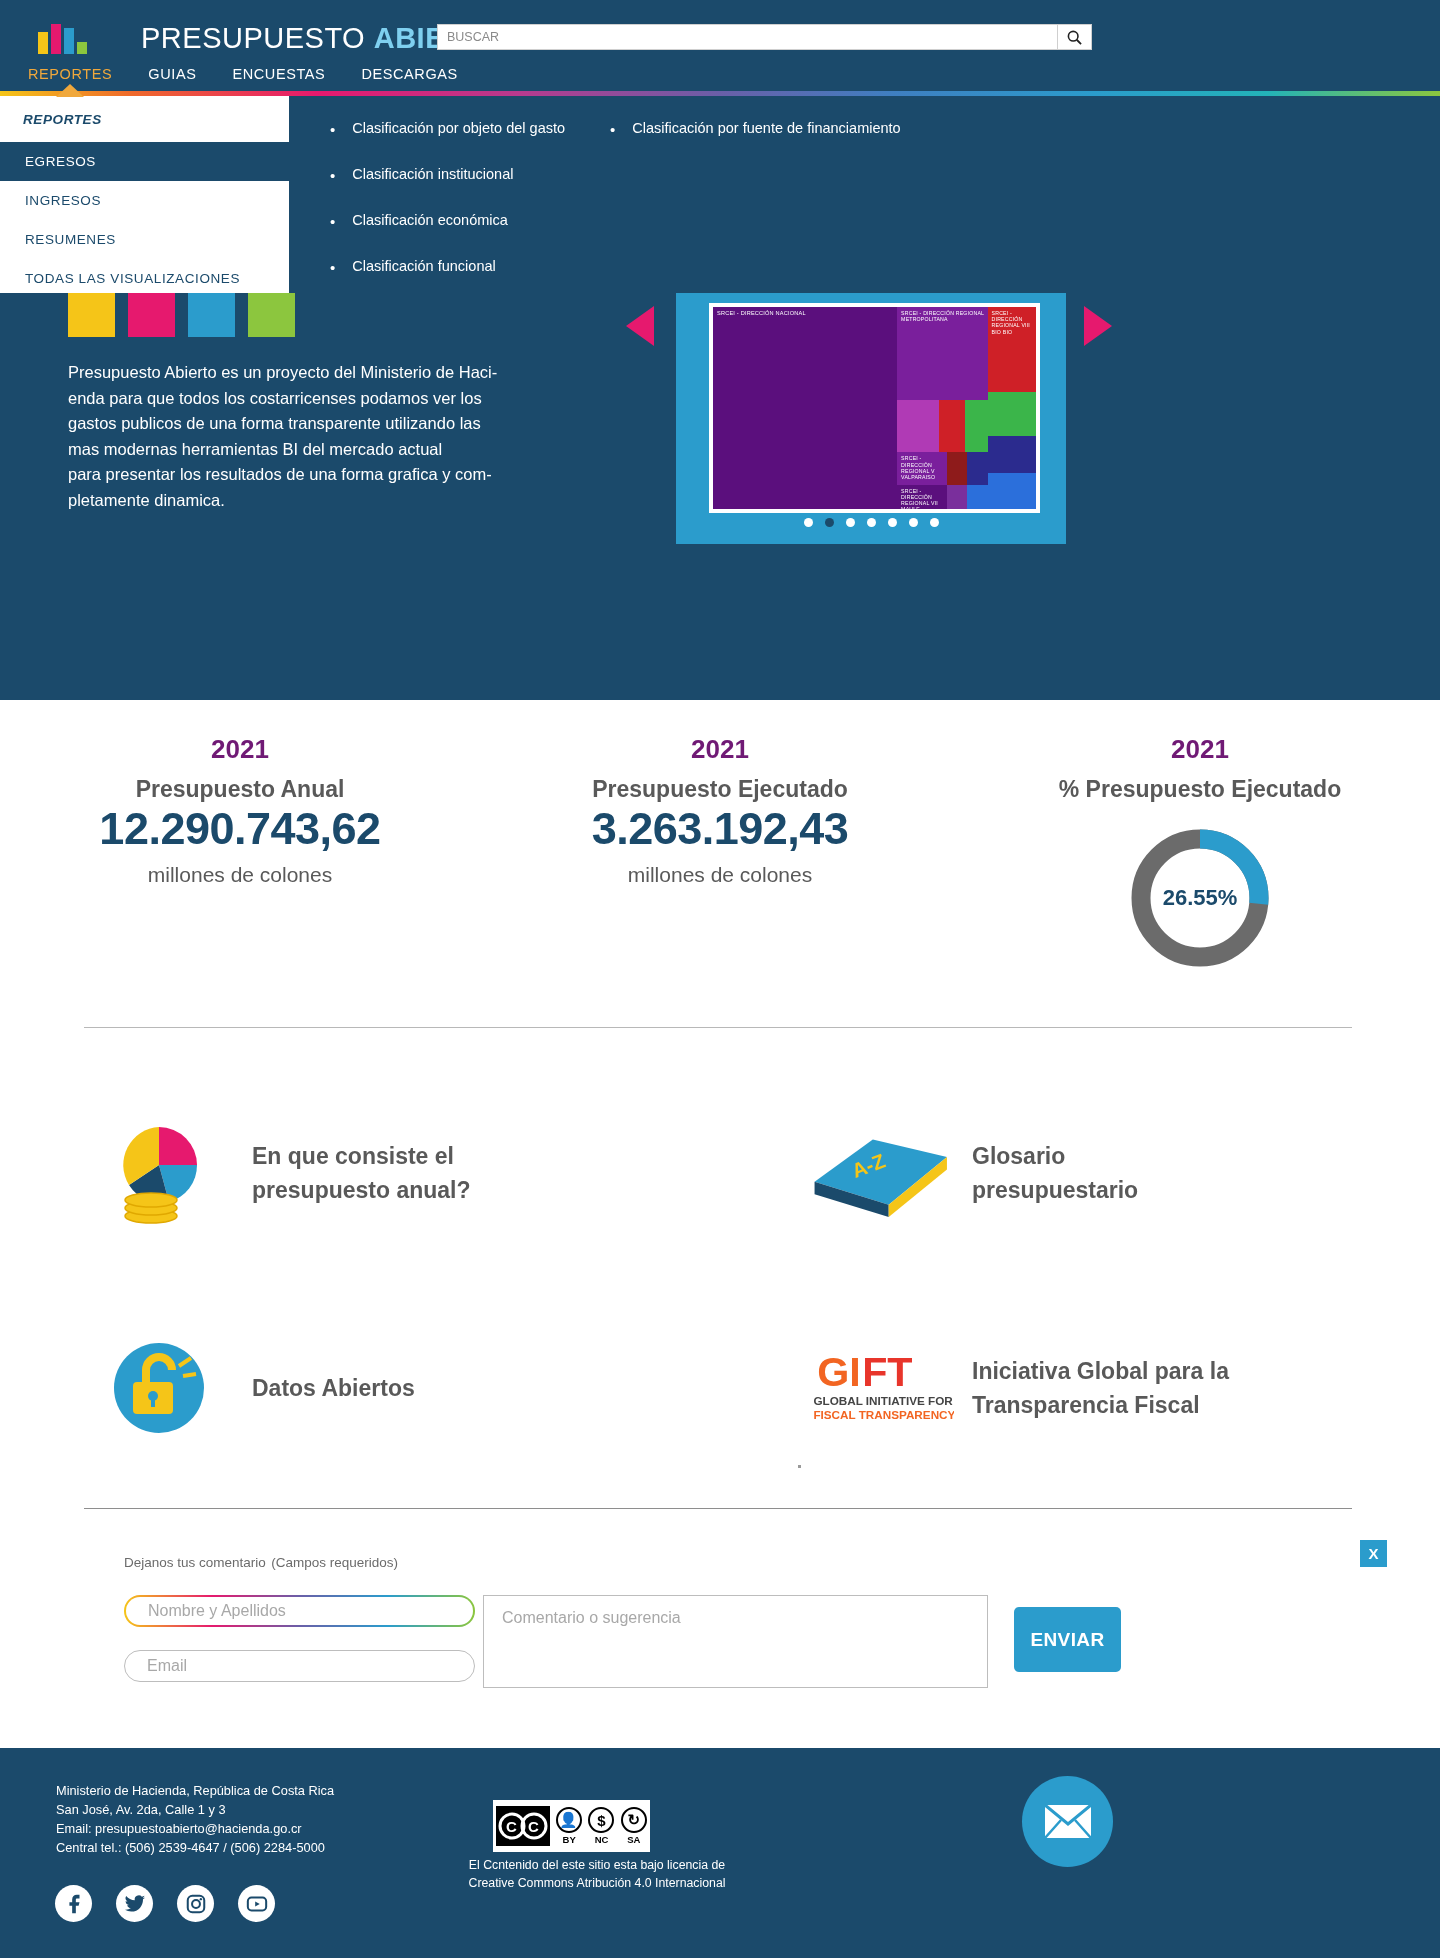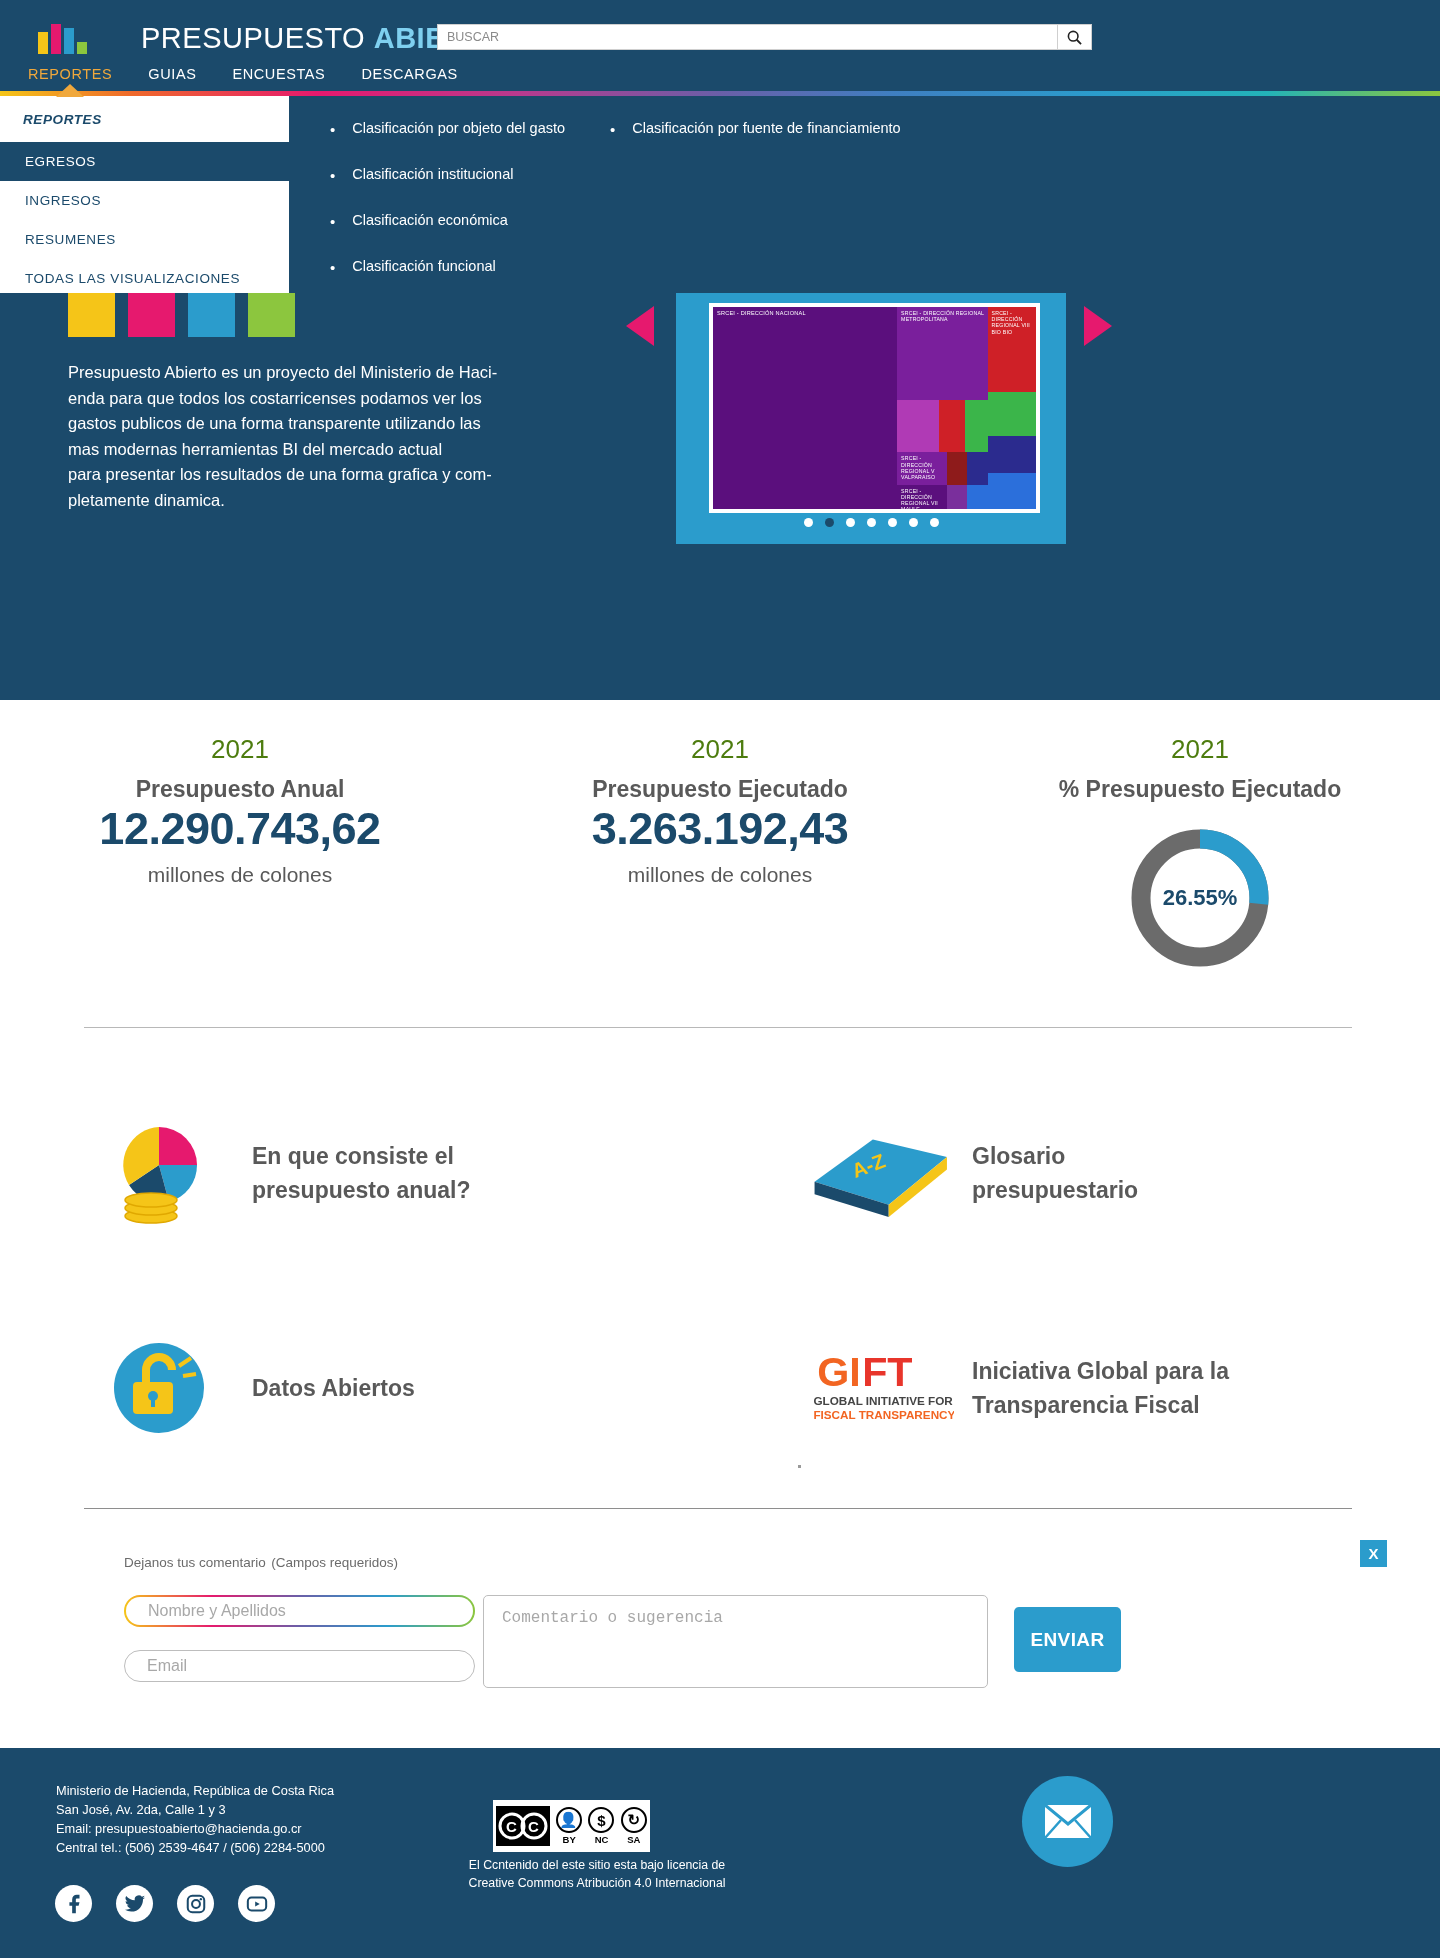--- a/index.html
+++ b/index.html
@@ -119,7 +119,7 @@
   
   .kpis { position: absolute; left: 0; top: 700px; width: 1440px; height: 300px; display: flex; }
   .kpi { flex: 1; text-align: center; padding-top: 34px; }
-  .kpi .year { font-size: 26px; font-weight: 400; color: #4d7c0f; }
+  .kpi .year { font-size: 26px; font-weight: 700; color: #701a75; }
   .kpi .title { font-size: 23px; font-weight: 700; color: #595959; margin-top: 11px; }
   .kpi .value { font-size: 45px; font-weight: 700; color: #1b4a6b; letter-spacing: -.5px; }
   .kpi .unit { font-size: 21px; color: #595959; margin-top: 8px; }

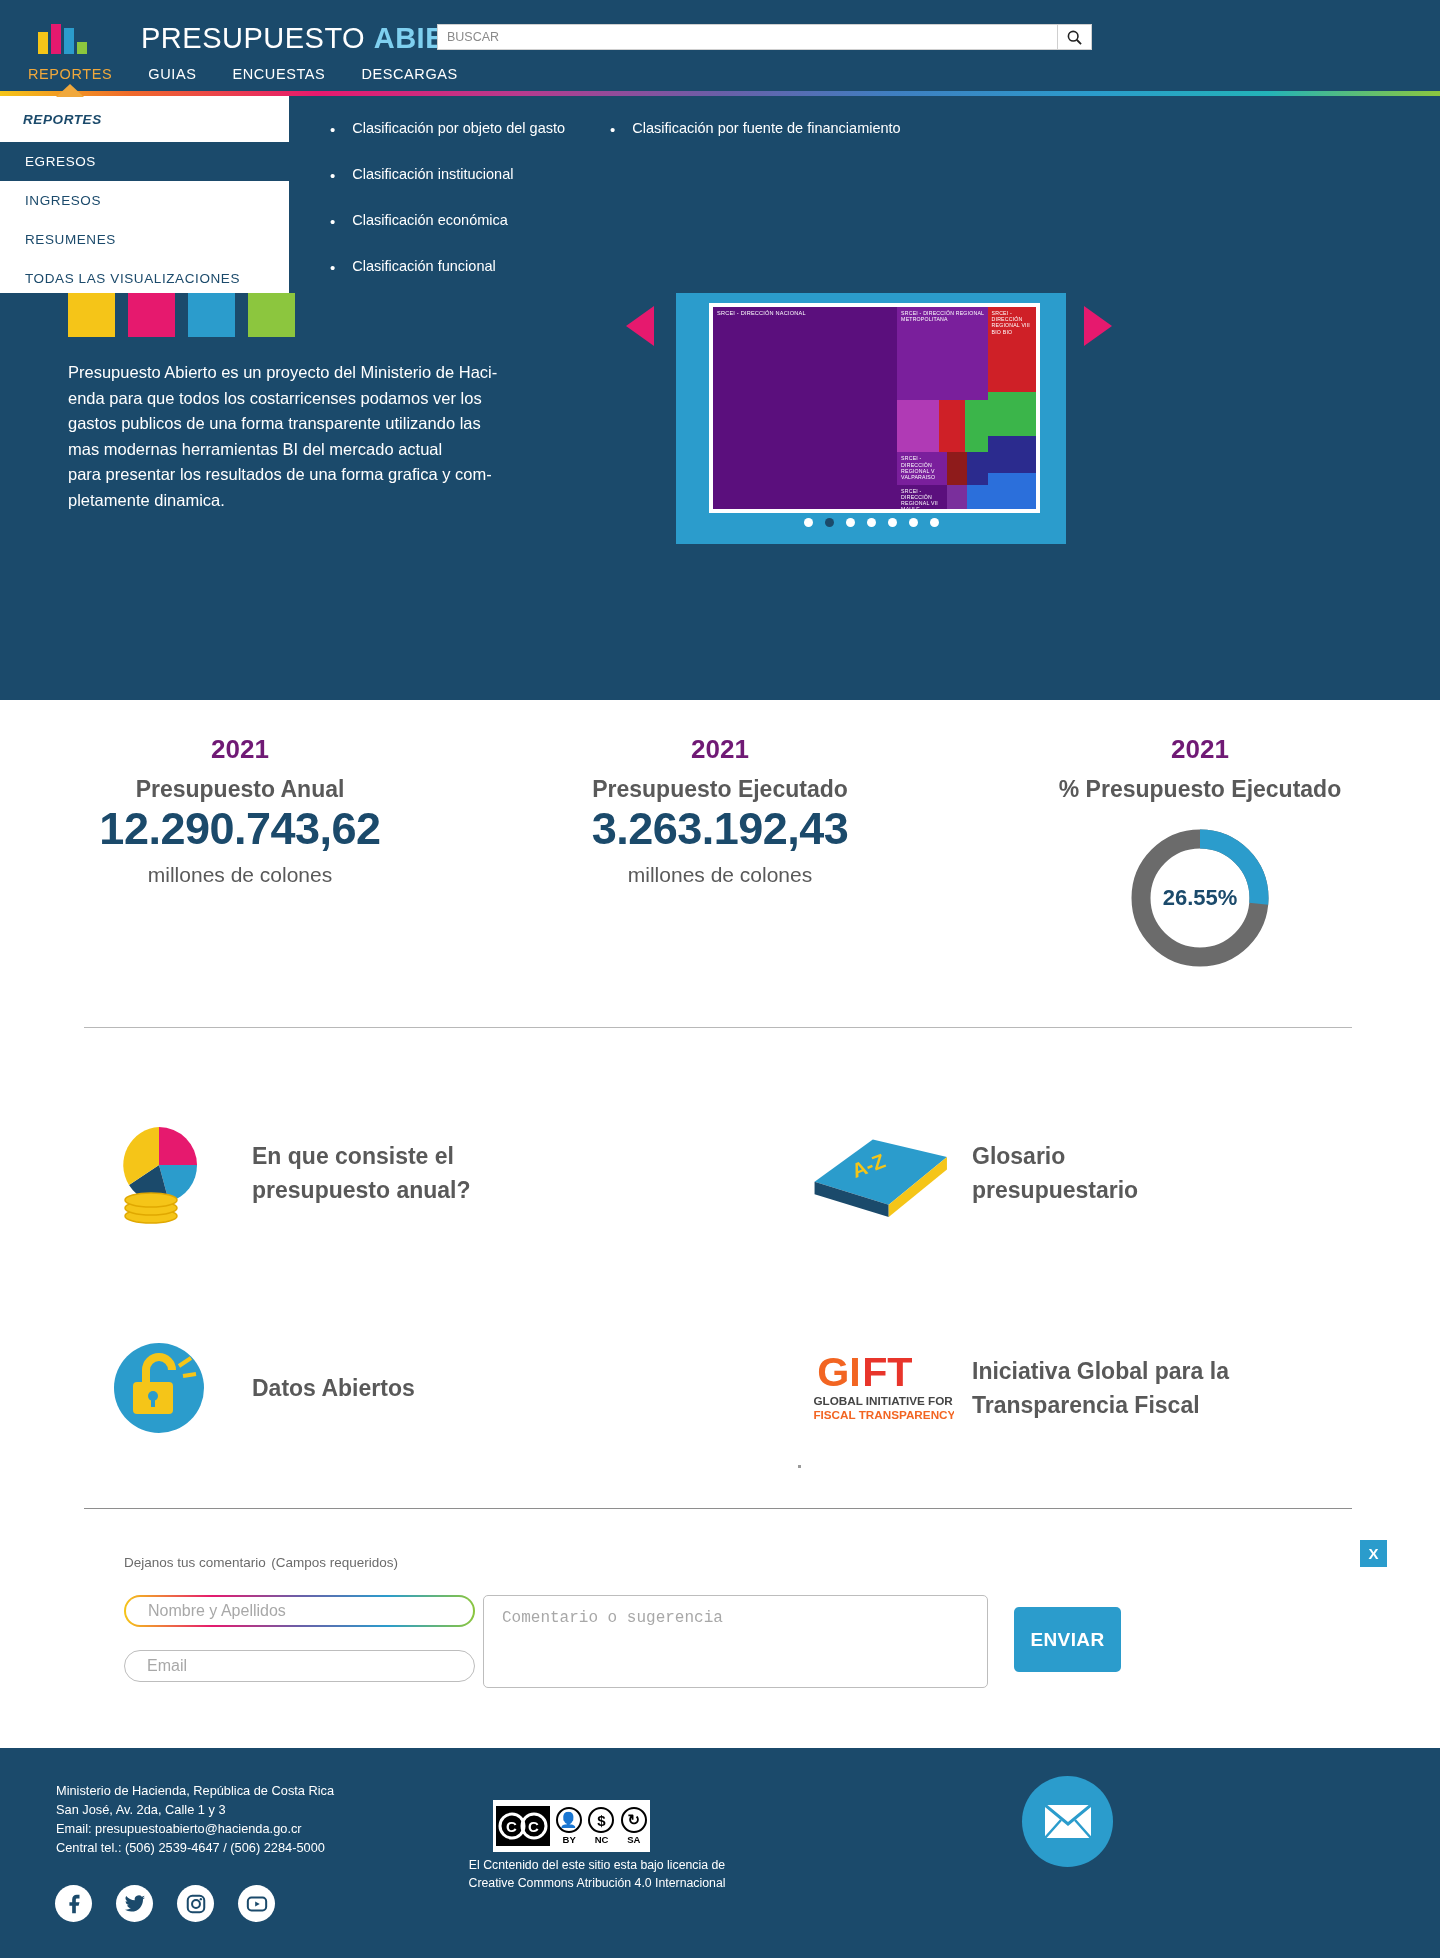--- a/index.html
+++ b/index.html
@@ -165,9 +165,9 @@
   .inp-name::placeholder, .inp-mail::placeholder { color: #a8a8a8; }
   .inp-comment {
     position: absolute; left: 443px; top: 73px; width: 505px; height: 93px;
-    border: 1px solid #bdbdbd; border-radius: 5px; outline: none; resize: none;
+    border: 1px solid #bdbdbd; border-radius: 0; outline: none; resize: none;
     font-size: 16px; color: #a8a8a8; padding: 13px 0 8px 18px;
-    font-family: Liberation Mono, monospace;
+    font-family: Liberation Sans, sans-serif;
   }
   .inp-comment::placeholder { color: #a8a8a8; }
   .sendbtn {

